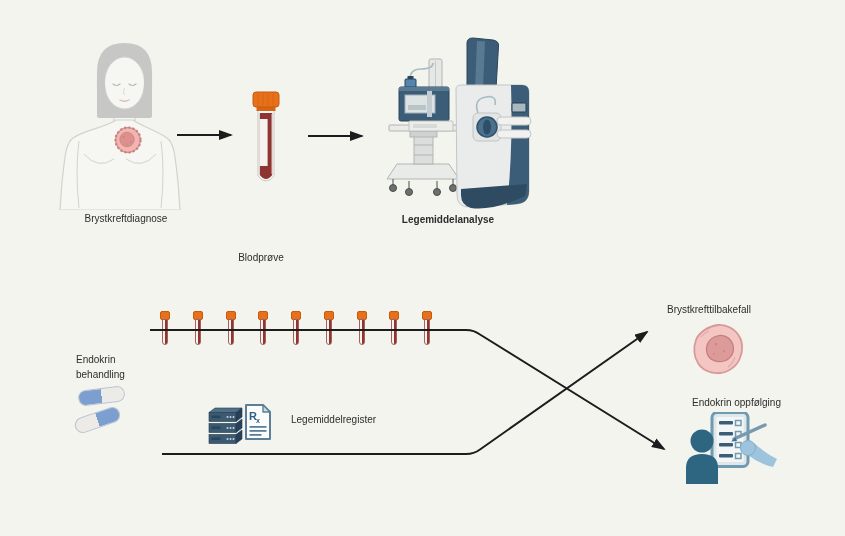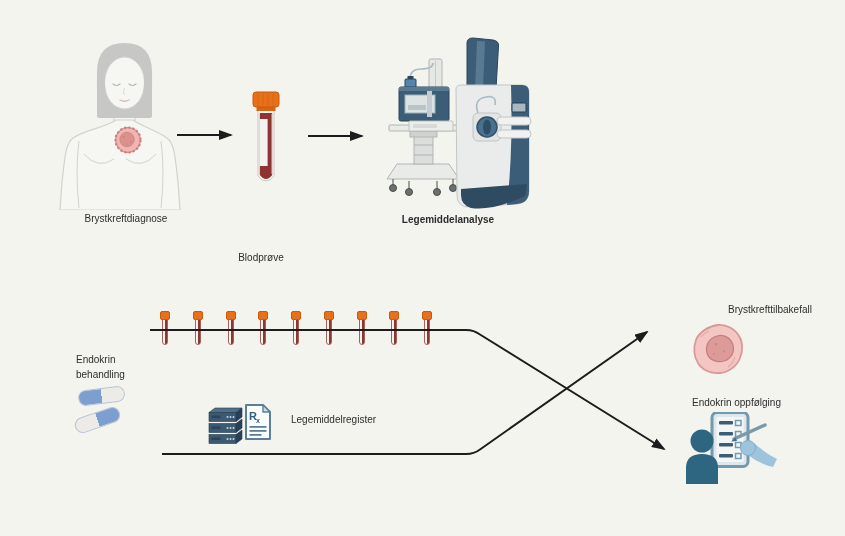--- a/index.html
+++ b/index.html
@@ -22,7 +22,7 @@
   .lbl-timeline{left:197px;top:289px;width:160px;}
   .lbl-treatment{left:76px;top:353px;}
   .lbl-registry{left:291px;top:413px;text-align:right;}
-  .lbl-relapse{left:728px;top:303px;}
+  .lbl-relapse{left:667px;top:303px;}
   .lbl-followup{left:692px;top:396px;}
 
   .tubes-row{position:absolute;left:159.5px;top:311px;width:275px;height:38px;z-index:1;}

